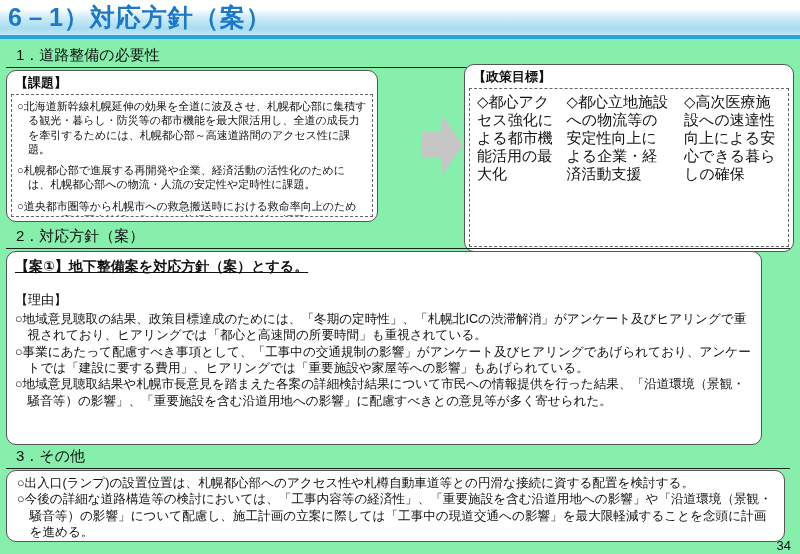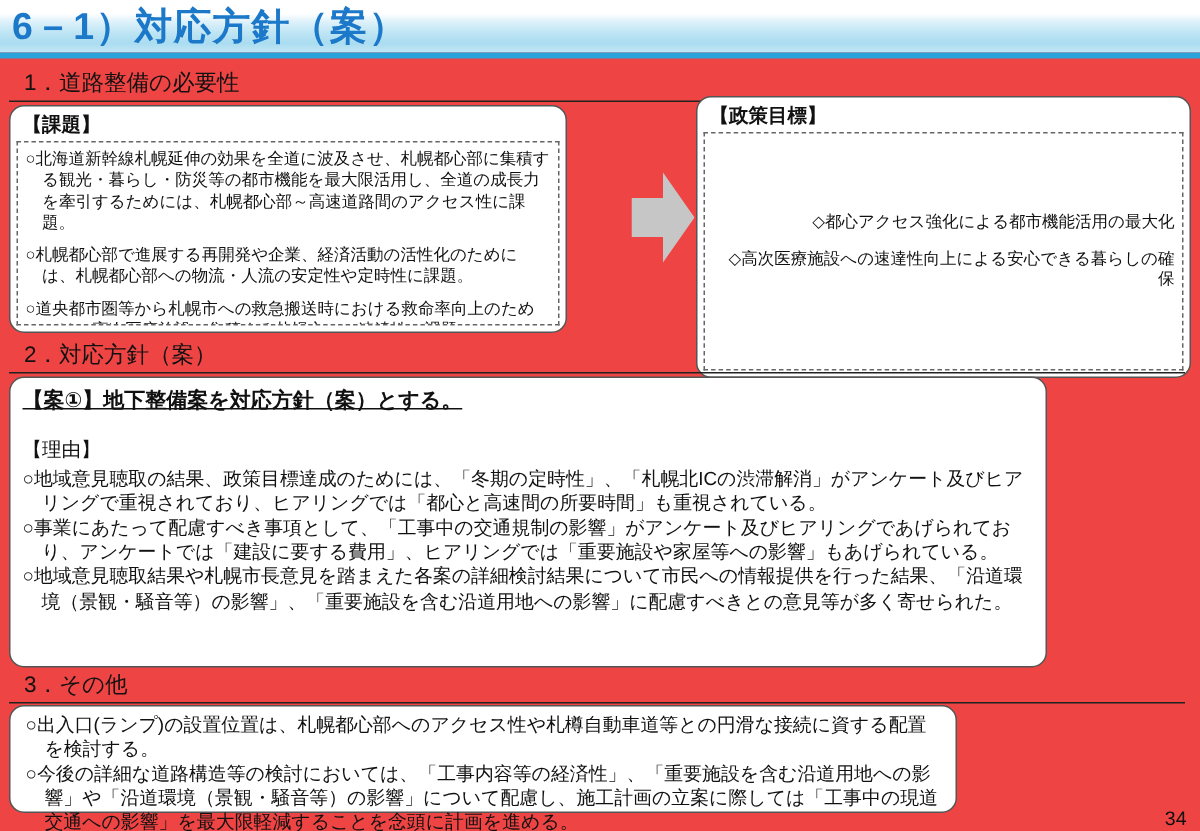--- a/index.html
+++ b/index.html
@@ -4,7 +4,7 @@
 <style>
   * { box-sizing: border-box; margin: 0; padding: 0; }
   body { margin: 0; font-family: "Liberation Sans", "DejaVu Sans", sans-serif; background: #fff; }
-  .slide { position: relative; width: 800px; height: 554px; background: #ef4444; overflow: hidden; }
+  .slide { position: relative; width: 800px; height: 554px; background: #86efac; overflow: hidden; }
 
   
   .titlebar { position: absolute; top: 0; left: 0; width: 800px; height: 39px;

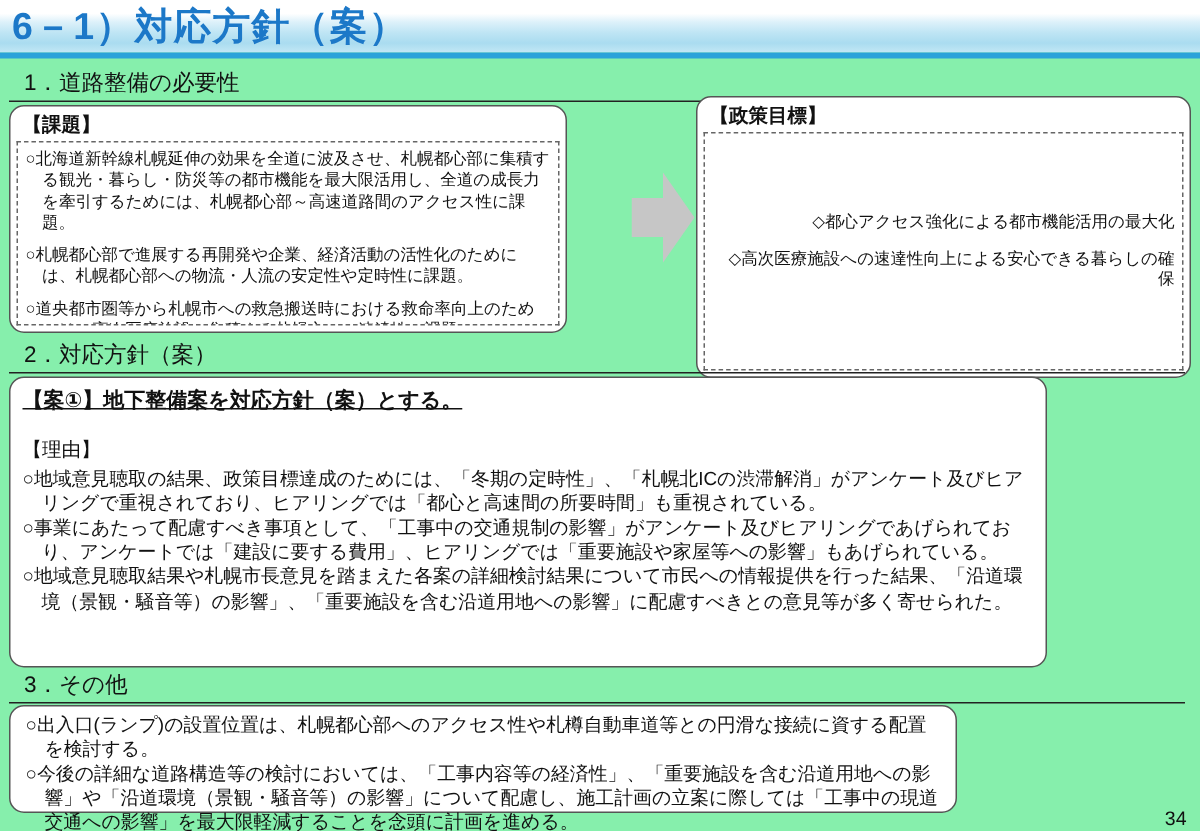--- a/index.html
+++ b/index.html
@@ -31,8 +31,8 @@
   .issues-inner .para { margin-bottom: 7px; }
   .hang { padding-left: 1em; text-indent: -1em; }
 
-  .goals-inner { display: flex; flex-direction: column; justify-content: center;
-    gap: 12px; font-size: 11px; line-height: 1.2; color: #111; padding-left: 7px; text-align: right; }
+  .goals-inner { display: flex; flex-direction: row; justify-content: center;
+    gap: 12px; font-size: 15px; line-height: 1.2; color: #111; padding-left: 7px; }
 
   
   .arrow-wrap { position: absolute; left: 421px; top: 113px; width: 42px; height: 64px; }

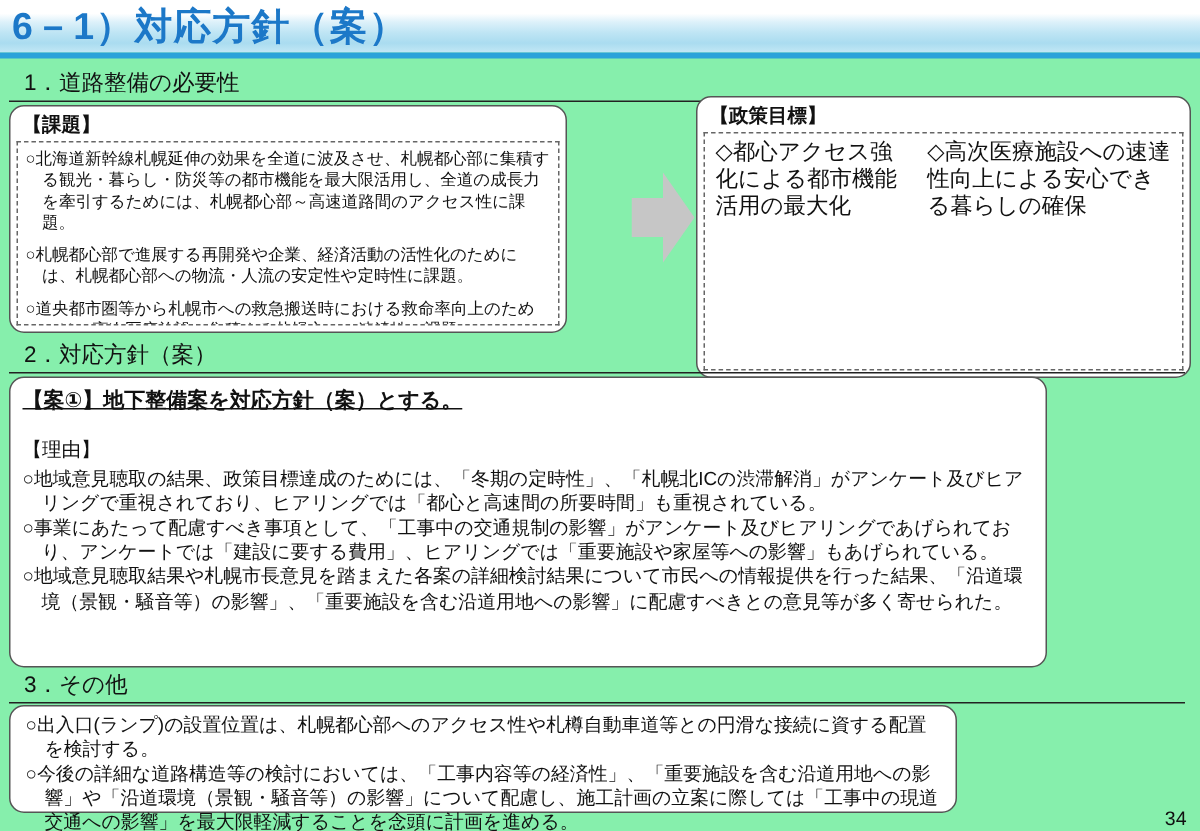--- a/index.html
+++ b/index.html
@@ -80,6 +80,7 @@
     <div class="box-label">【政策目標】</div>
     <div class="dashed-inner goals-inner">
       <div>◇都心アクセス強化による都市機能活用の最大化</div>
+      <div>◇都心立地施設への物流等の安定性向上による企業・経済活動支援</div>
       <div>◇高次医療施設への速達性向上による安心できる暮らしの確保</div>
     </div>
   </div>

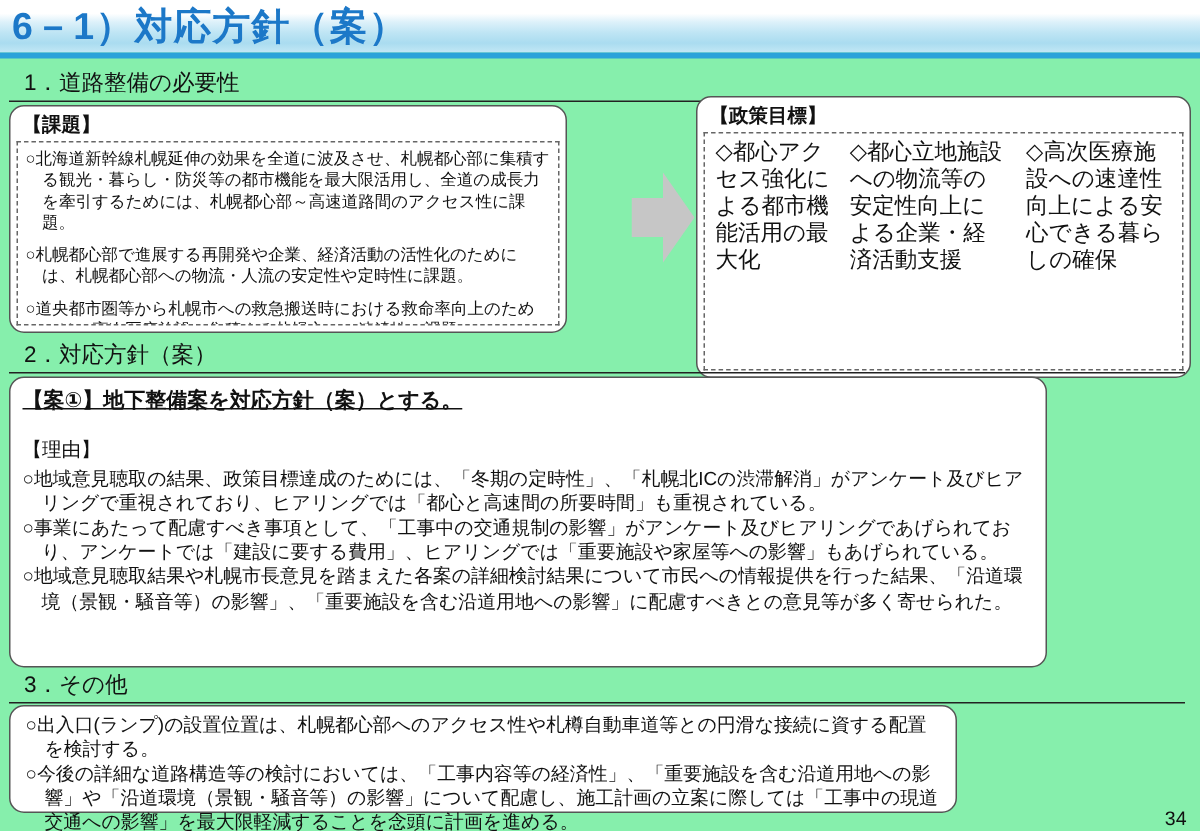--- a/index.html
+++ b/index.html
@@ -38,7 +38,7 @@
   .arrow-wrap { position: absolute; left: 421px; top: 113px; width: 42px; height: 64px; }
 
   
-  .main-box { left: 6px; top: 251px; width: 692px; height: 194px; padding: 6px 10px 4px 8px; }
+  .main-box { left: 6px; top: 251px; width: 756px; height: 194px; padding: 6px 10px 4px 8px; }
   .proposal { font-size: 14px; font-weight: bold; text-decoration: underline; color: #111; white-space: nowrap; }
   .reason-label { margin-top: 15px; font-size: 13px; color: #111; }
   .reasons { margin-top: 2px; font-size: 12.6px; line-height: 1.3; color: #111; }

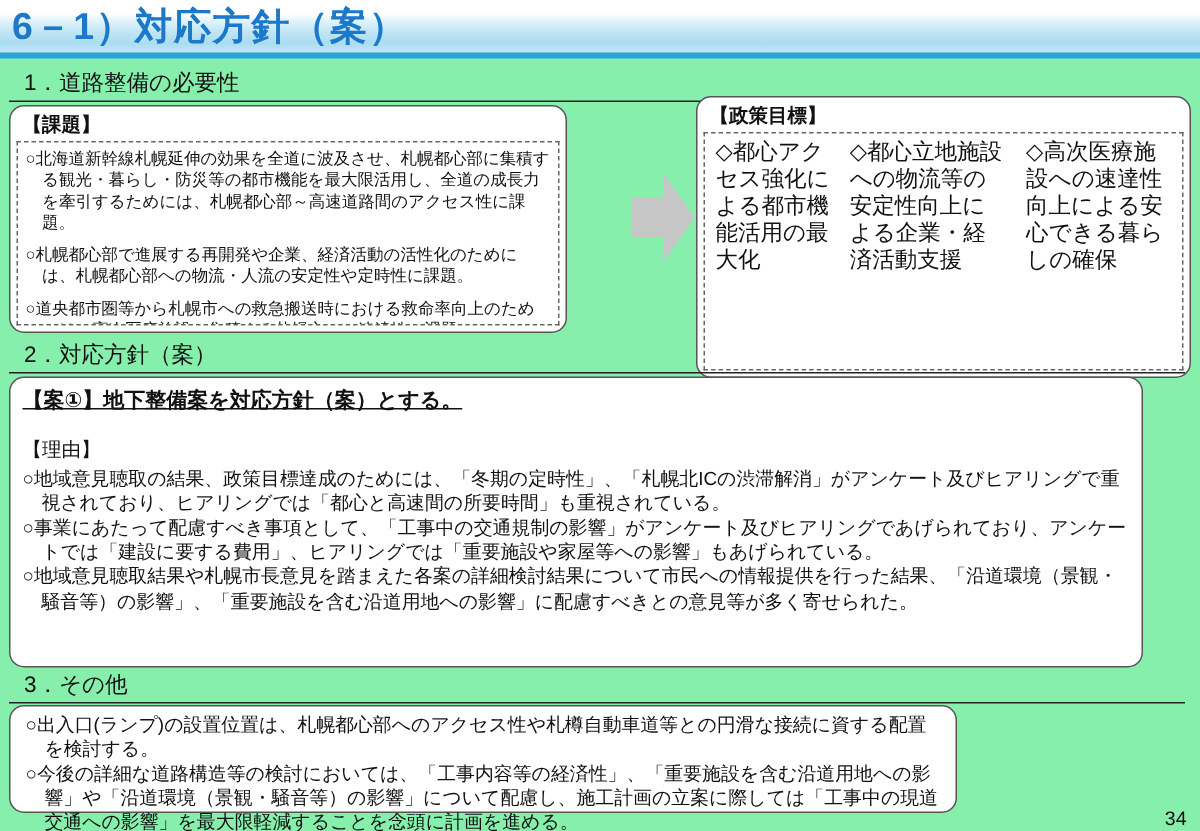--- a/index.html
+++ b/index.html
@@ -45,7 +45,7 @@
   .reasons .reason { margin: 0; }
 
   
-  .other-box { left: 6px; top: 470px; width: 632px; height: 72px; padding: 4px 10px 4px 10px;
+  .other-box { left: 6px; top: 470px; width: 779px; height: 72px; padding: 4px 10px 4px 10px;
     font-size: 12.6px; line-height: 1.3; color: #111; }
 
   .page-num { position: absolute; right: 9px; bottom: 1px; font-size: 13px; color: #111; }

